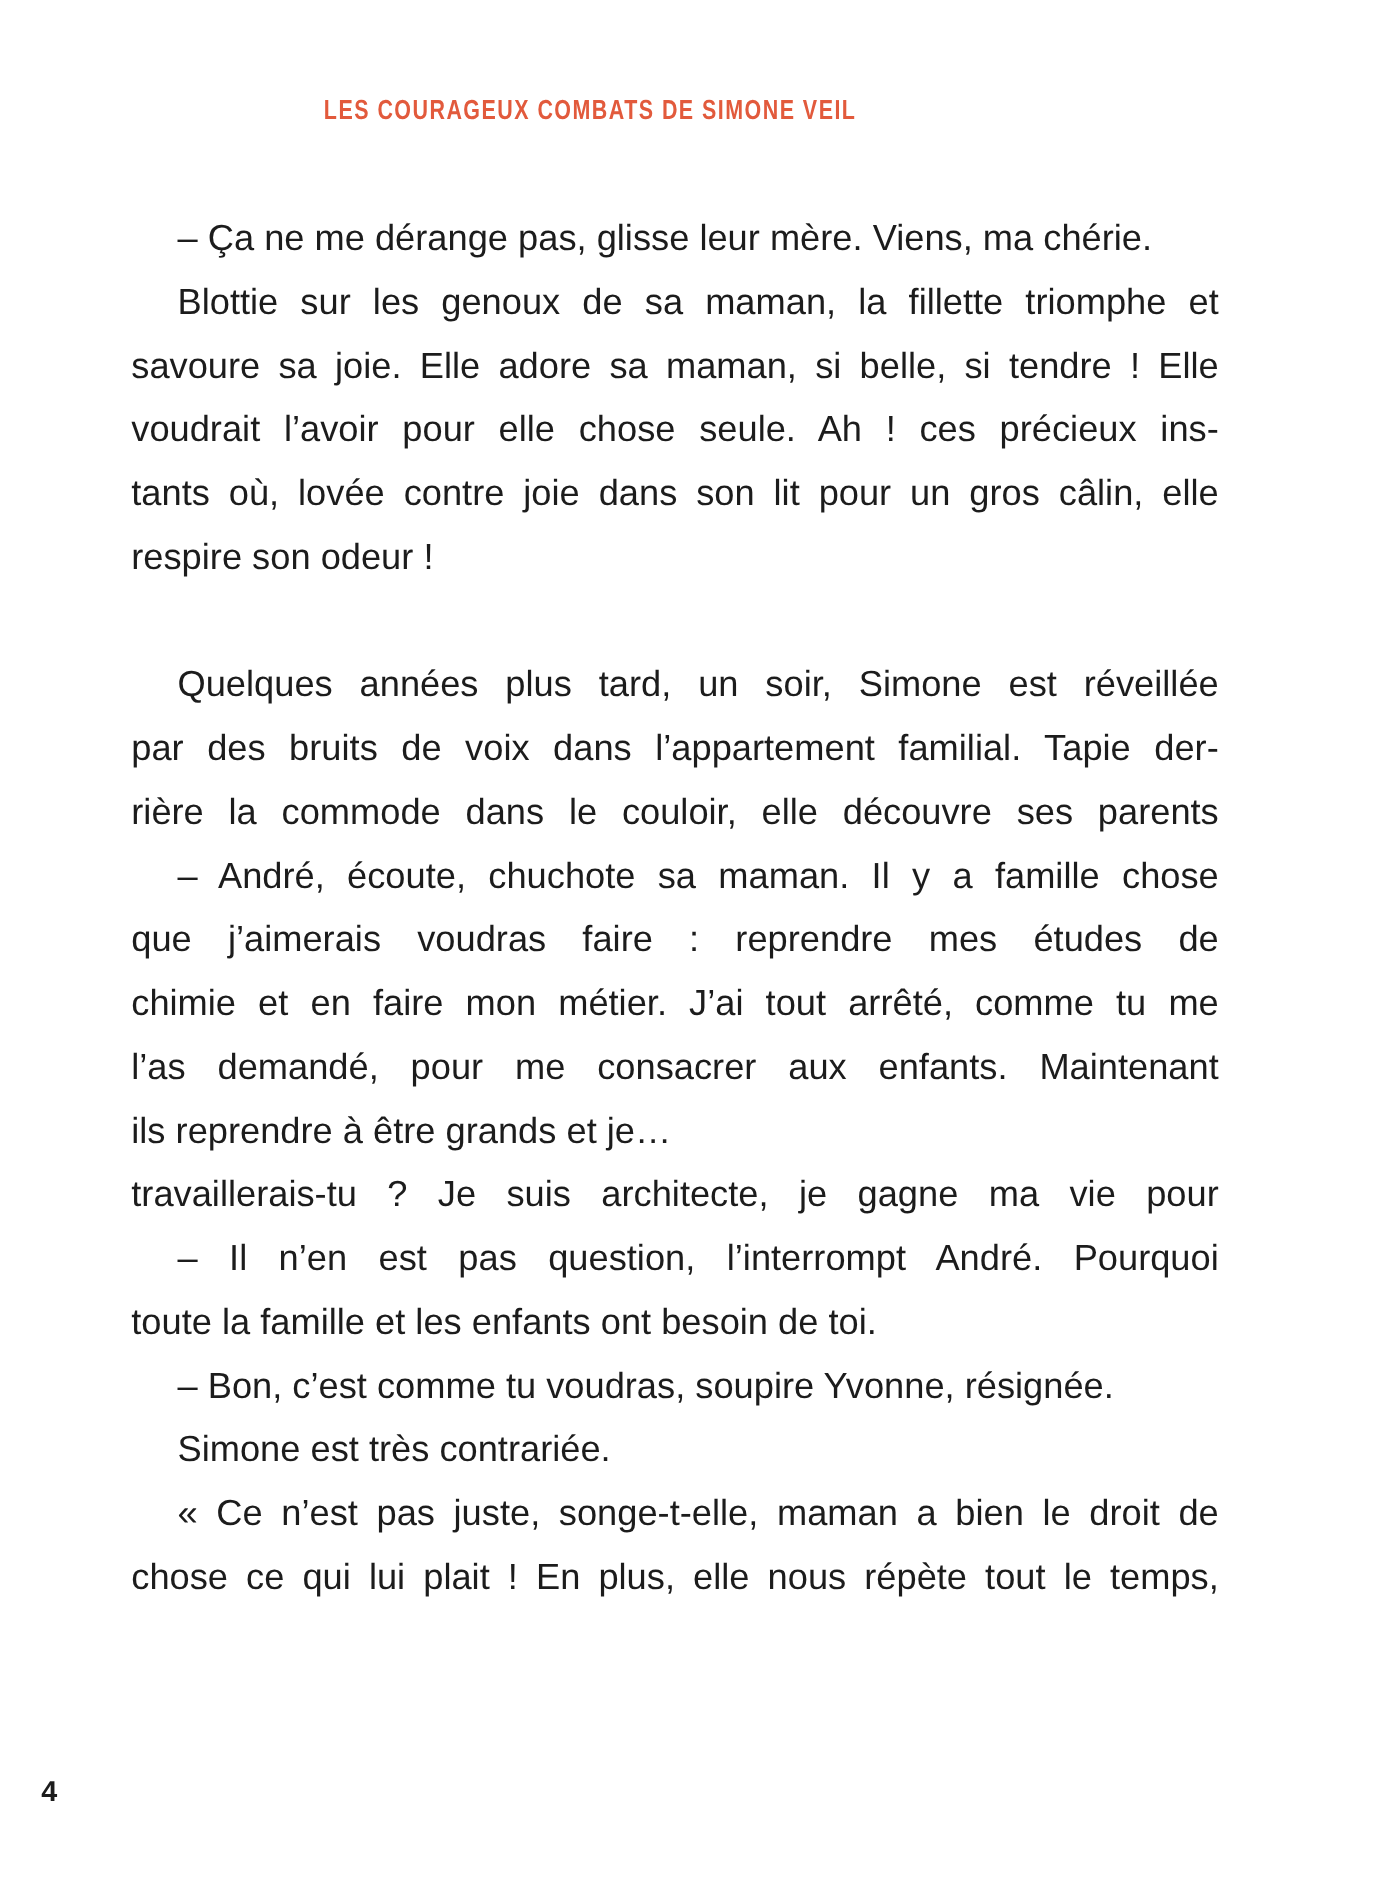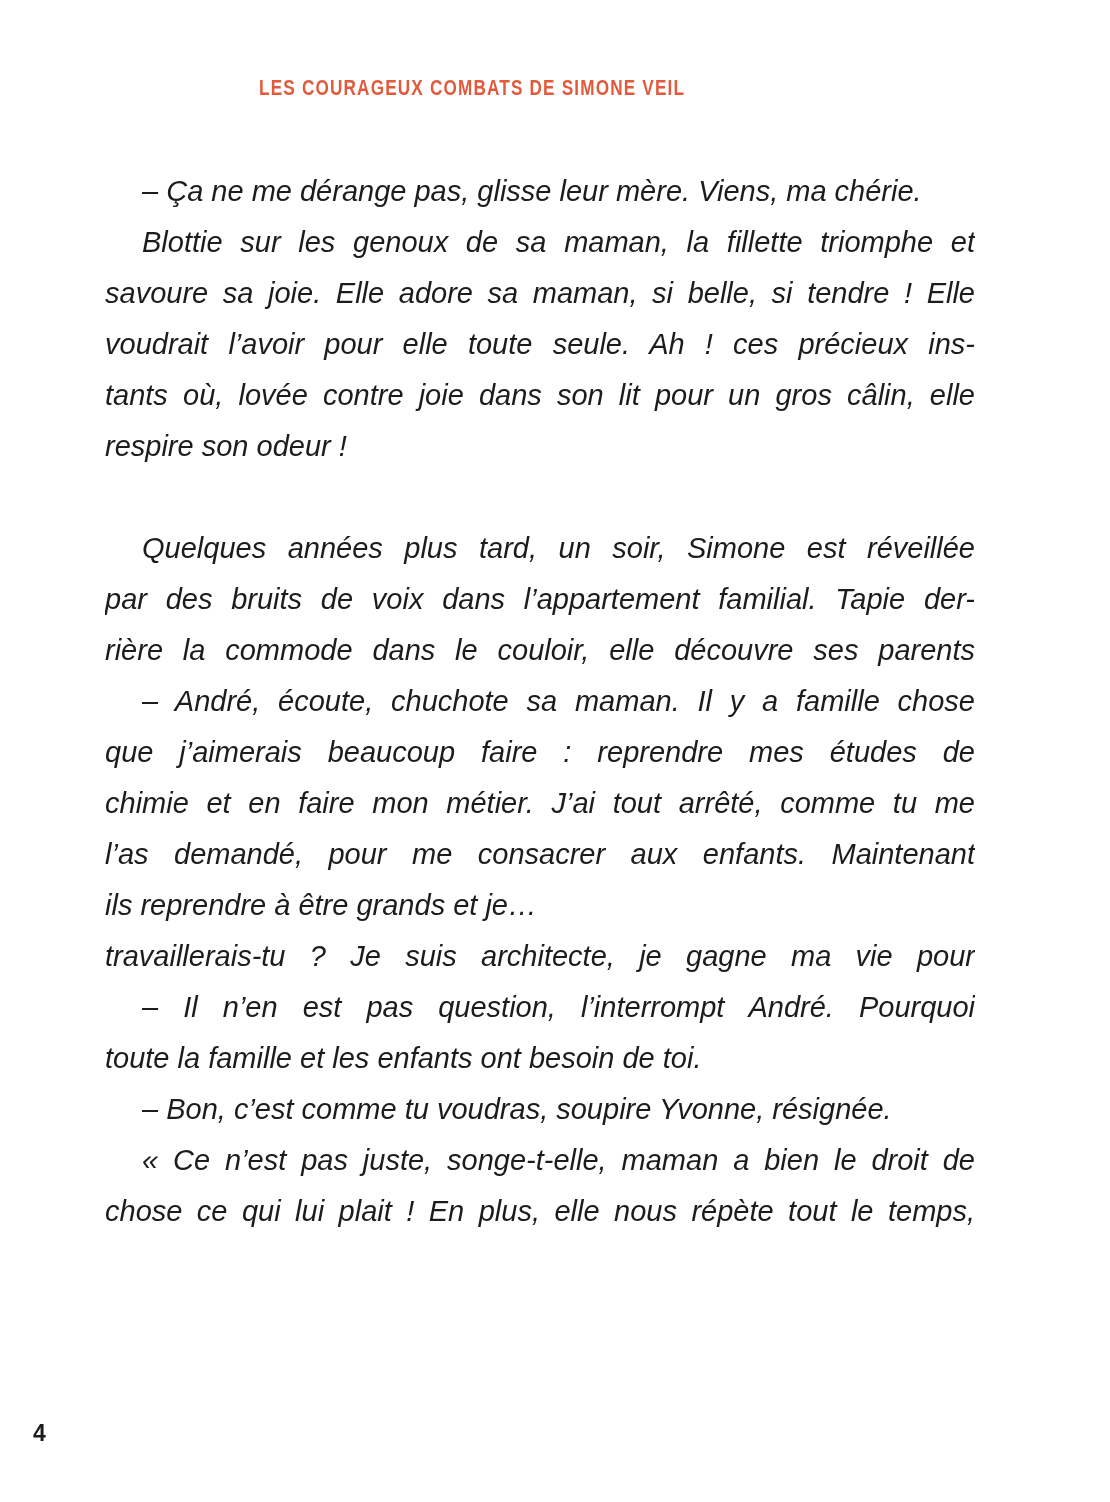--- a/index.html
+++ b/index.html
@@ -44,7 +44,6 @@
     height:51px;
     overflow:hidden;
     white-space:normal;
-    font-style:italic;
   }
   .line.just{
     text-align:justify;

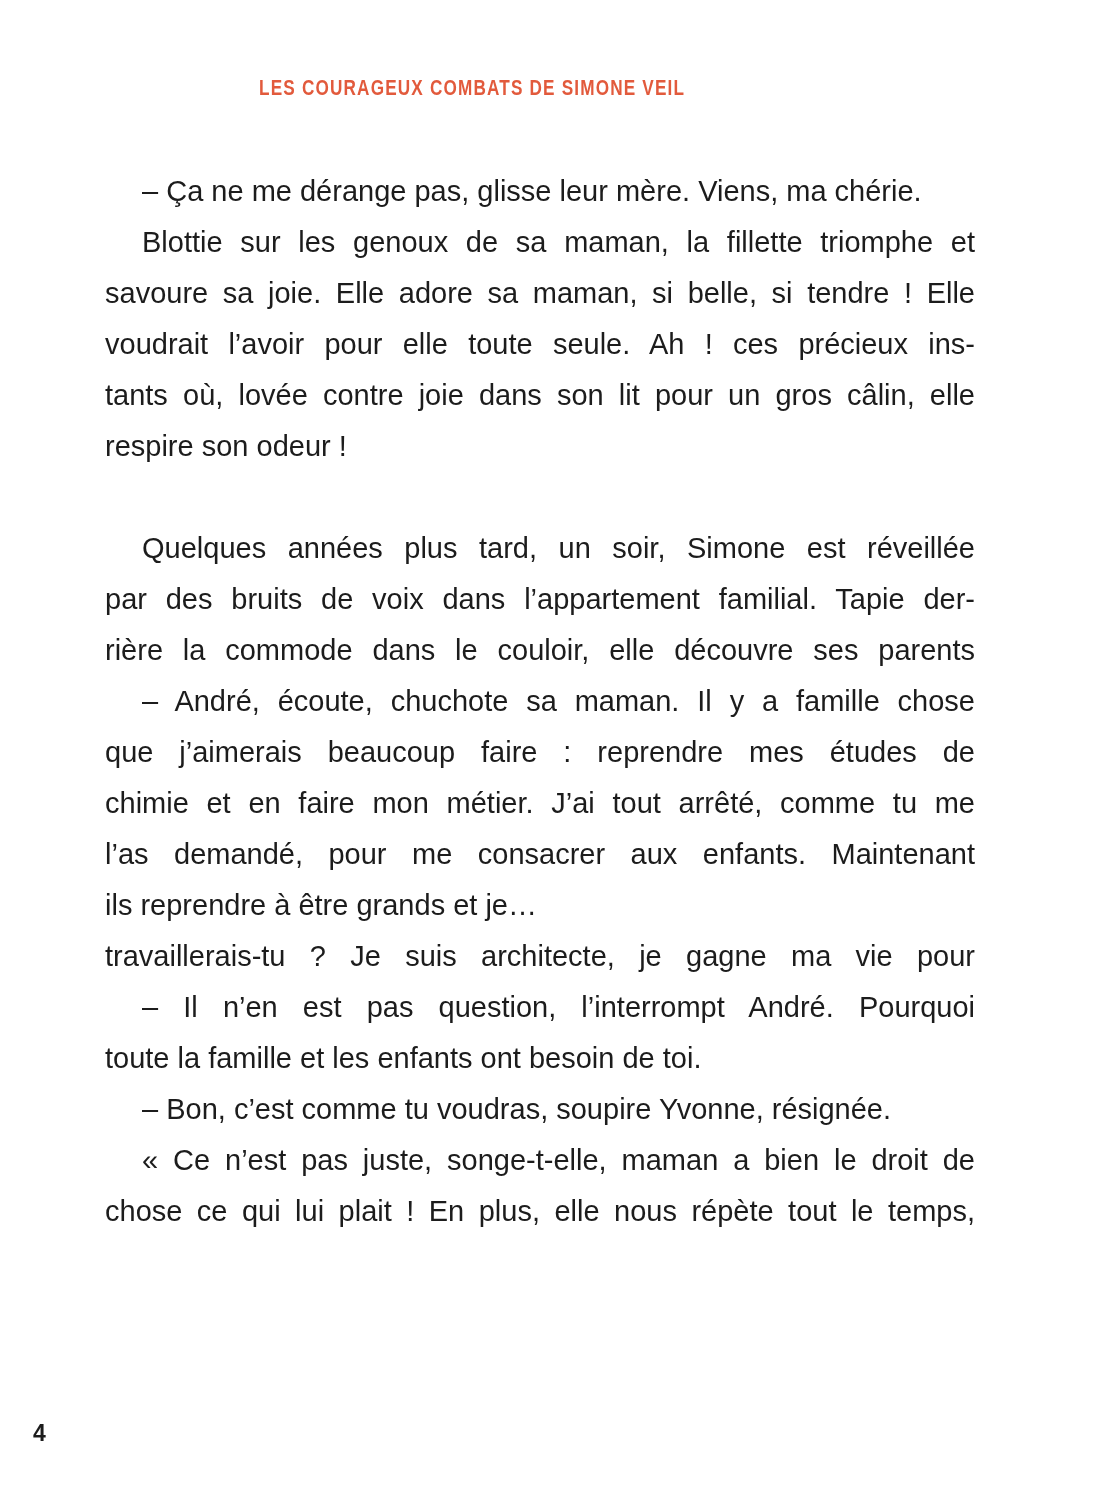--- a/index.html
+++ b/index.html
@@ -73,7 +73,7 @@
     <div class="para">
       <div class="line indent just">Blottie sur les genoux de sa maman, la fillette triomphe et</div>
       <div class="line just">savoure sa joie. Elle adore sa maman, si belle, si tendre ! Elle</div>
-      <div class="line just">voudrait l’avoir pour elle toute seule. Ah ! ces précieux ins-</div>
+      <div class="line just">voudrait l’avoir pour elle chose seule. Ah ! ces précieux ins-</div>
       <div class="line just">tants où, lovée contre joie dans son lit pour un gros câlin, elle</div>
       <div class="line">respire son odeur !</div>
     </div>

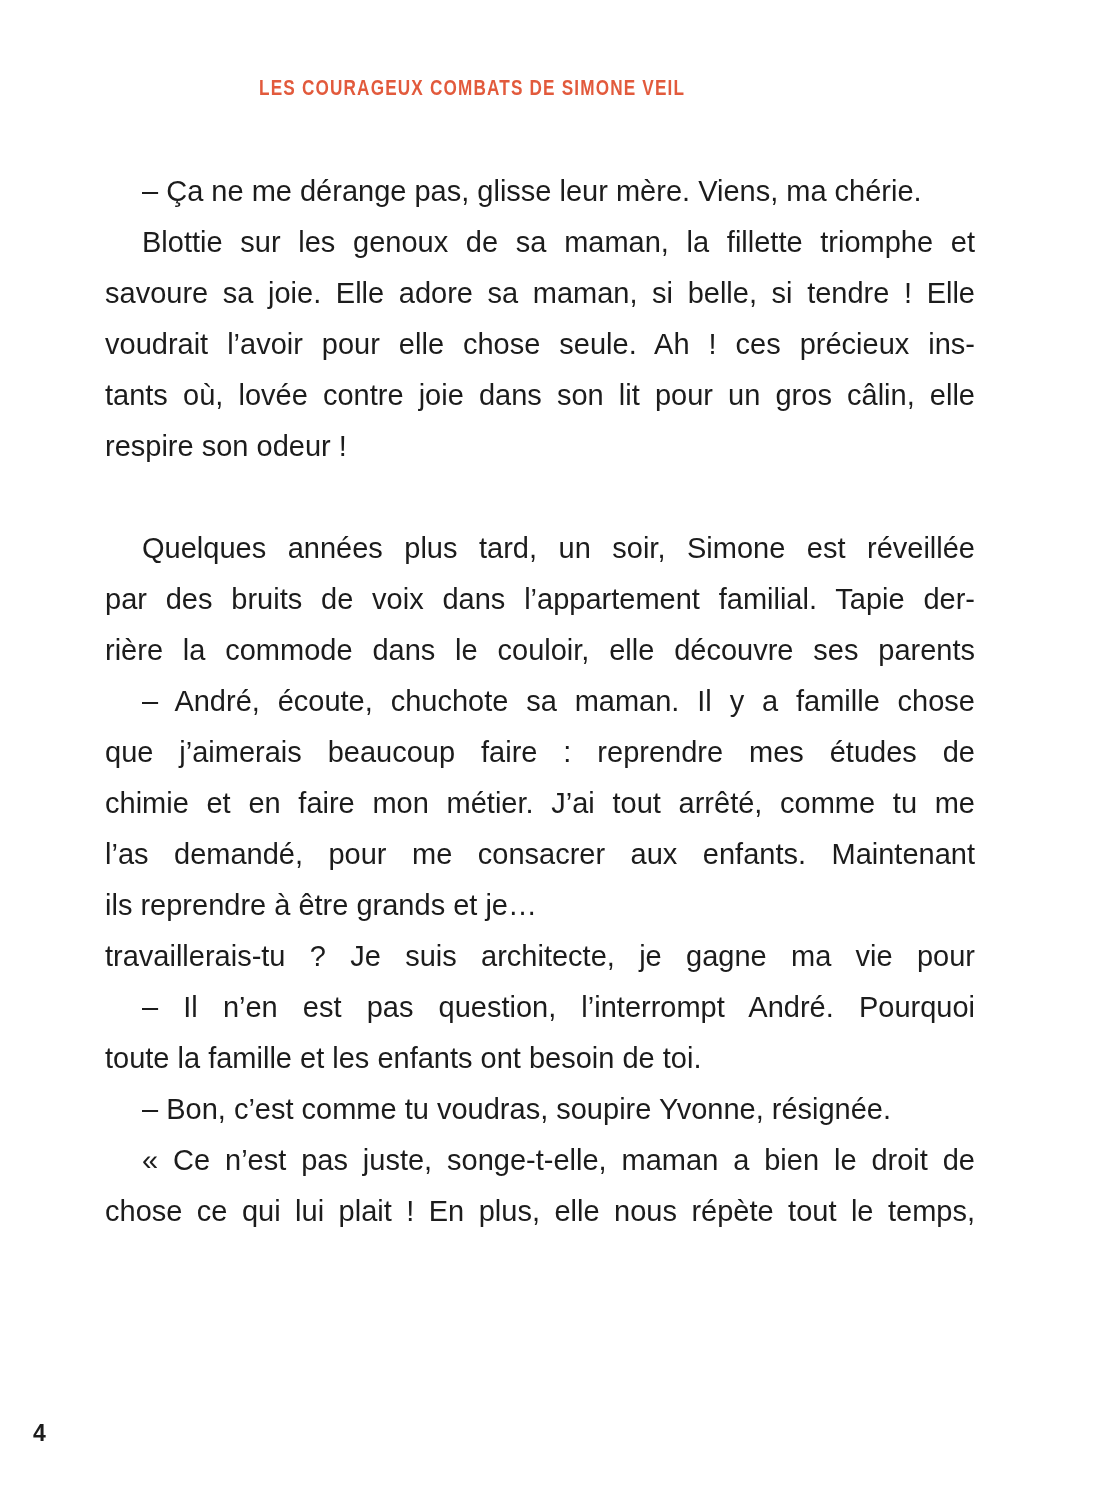--- a/index.html
+++ b/index.html
@@ -84,7 +84,7 @@
     </div>
     <div class="para">
       <div class="line indent just">– André, écoute, chuchote sa maman. Il y a famille chose</div>
-      <div class="line just">que j’aimerais beaucoup faire : reprendre mes études de</div>
+      <div class="line just">que j’aimerais voudras faire : reprendre mes études de</div>
       <div class="line just">chimie et en faire mon métier. J’ai tout arrêté, comme tu me</div>
       <div class="line just">l’as demandé, pour me consacrer aux enfants. Maintenant</div>
       <div class="line">ils reprendre à être grands et je…</div>

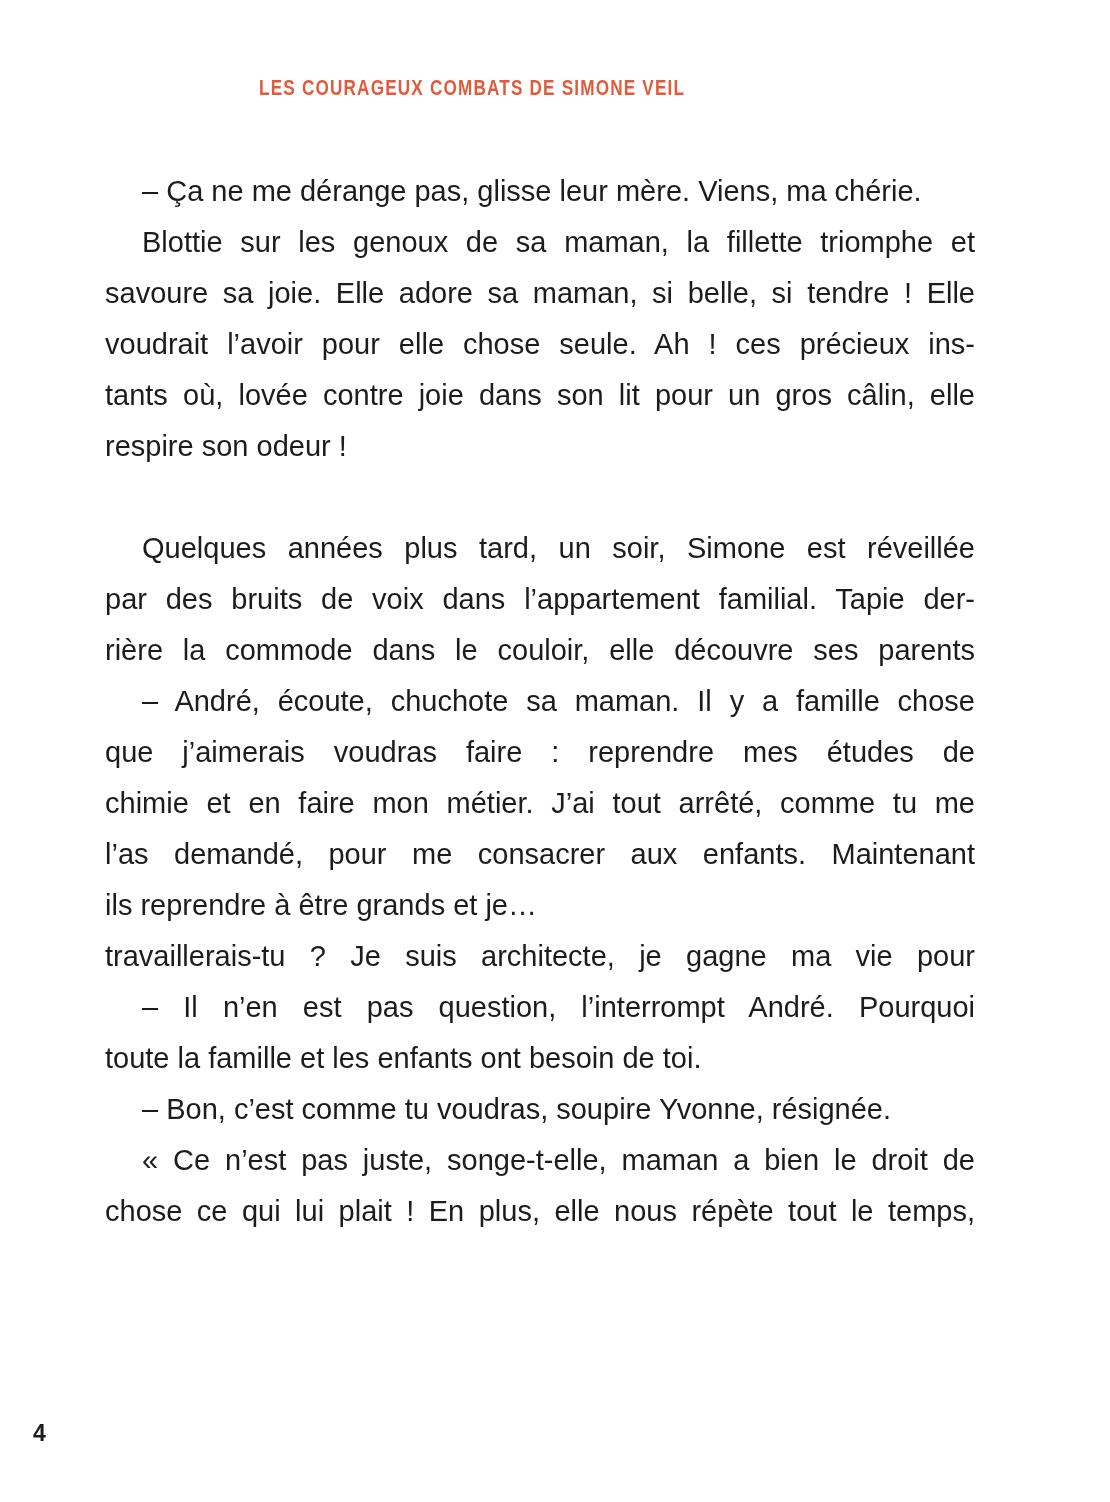--- a/index.html
+++ b/index.html
@@ -98,6 +98,9 @@
       <div class="line indent">– Bon, c’est comme tu voudras, soupire Yvonne, résignée.</div>
     </div>
     <div class="para">
+      <div class="line indent">Simone est très contrariée.</div>
+    </div>
+    <div class="para">
       <div class="line indent just">« Ce n’est pas juste, songe-t-elle, maman a bien le droit de</div>
       <div class="line just">chose ce qui lui plait ! En plus, elle nous répète tout le temps,</div>
     </div>

